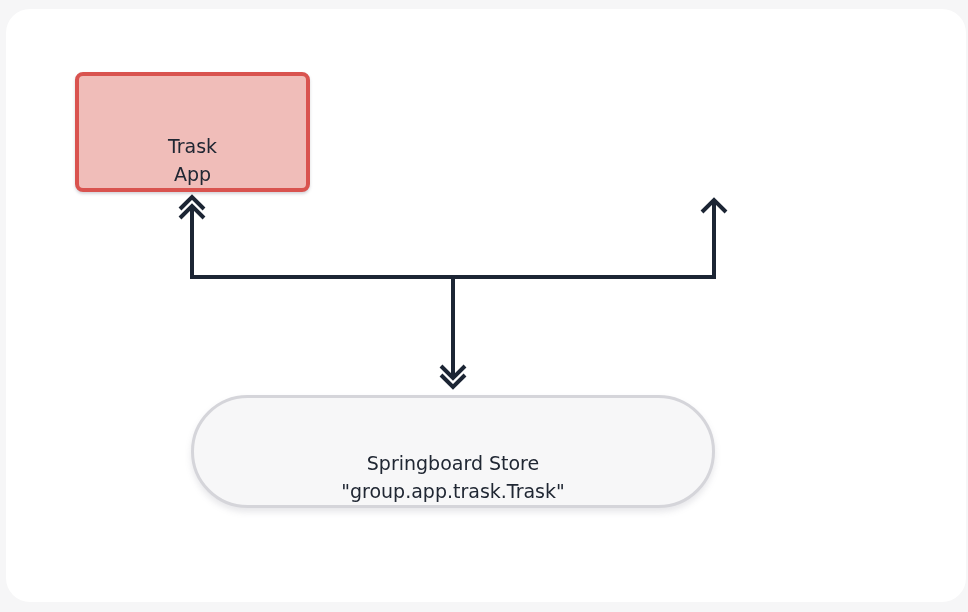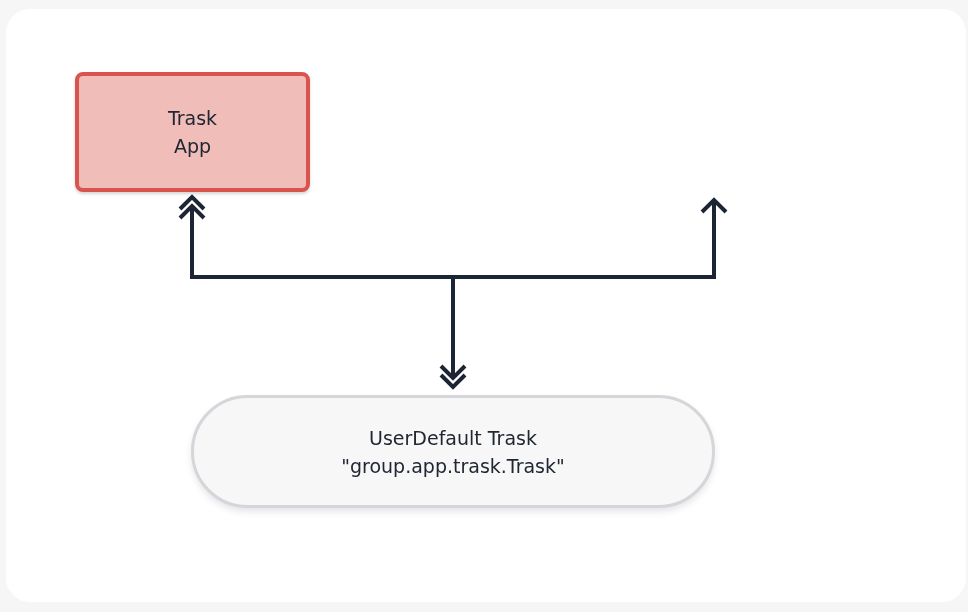--- a/index.html
+++ b/index.html
@@ -39,7 +39,7 @@
     display: flex;
     flex-direction: column;
     align-items: center;
-    justify-content: center;
+    justify-content: flex-end;
     text-align: center;
     font-size: 19px;
     line-height: 28px;

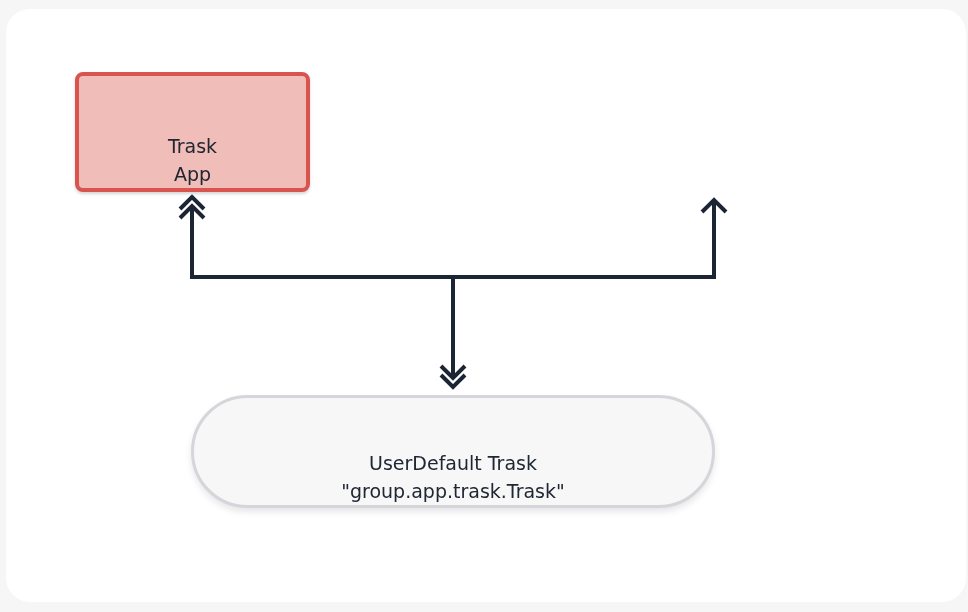--- a/index.html
+++ b/index.html
@@ -95,7 +95,7 @@
 
 
   <div class="node node-store" style="background-color: rgb(247, 247, 248); border-color: rgb(213, 213, 218); color: rgb(32, 39, 51);">
-    <span class="node-label-line">UserDefault Trask</span>
+    <span class="node-label-line">Springboard Store</span>
     <span class="node-label-line">"group.app.trask.Trask"</span>
   </div>
 

